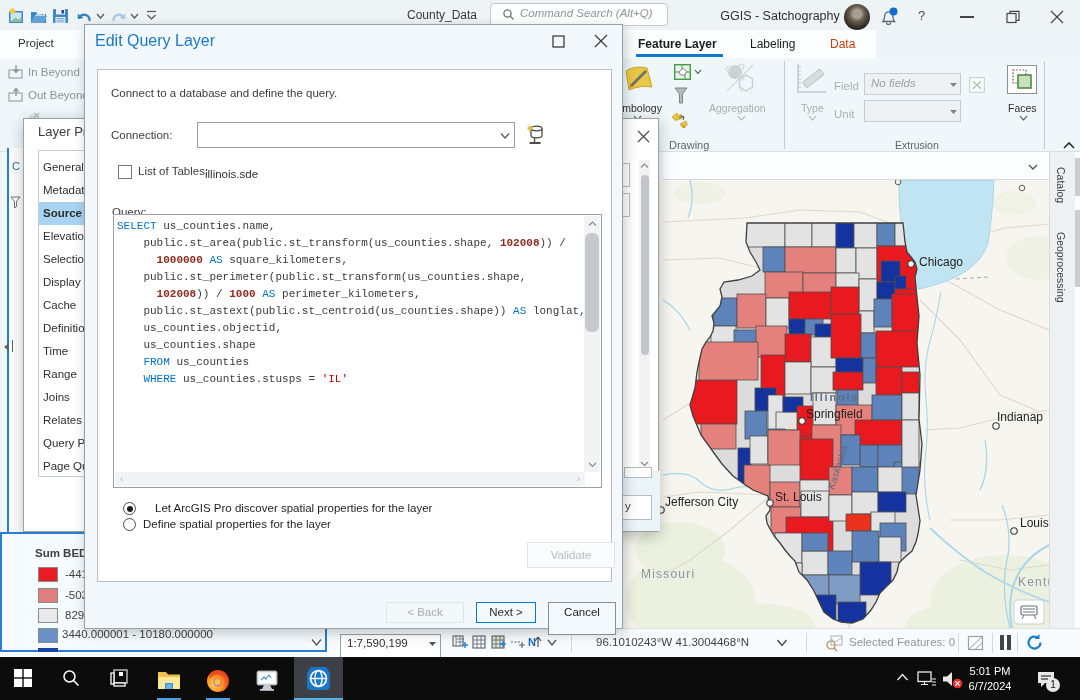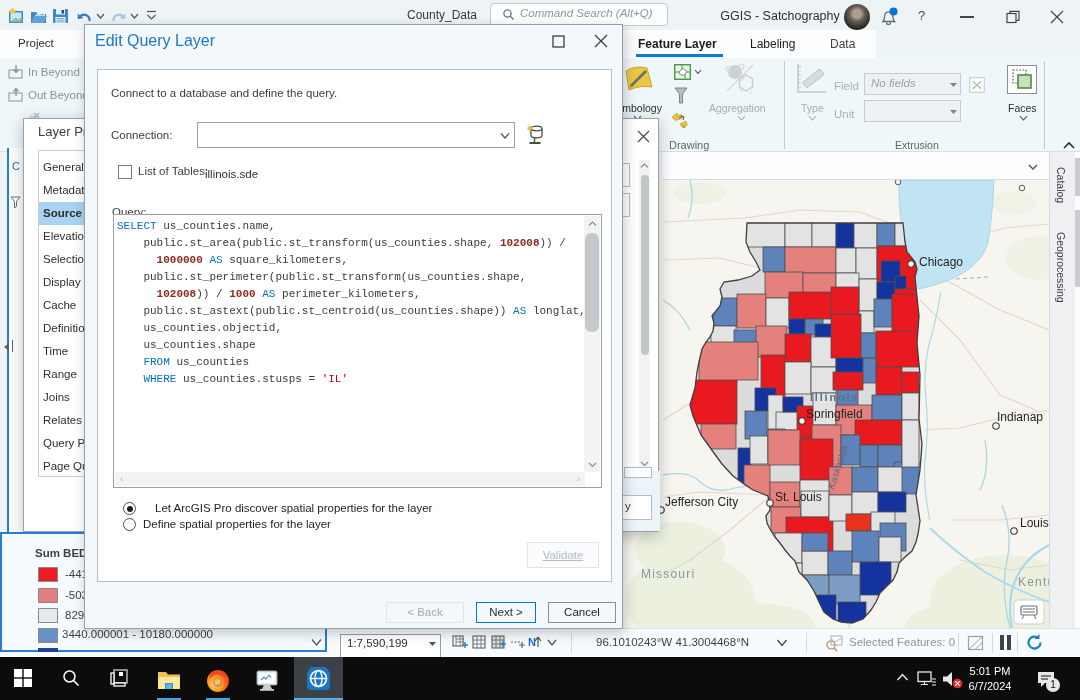--- a/index.html
+++ b/index.html
@@ -85,7 +85,7 @@
 <div class="abs" style="left:638px;top:37px;font-size:12px;font-weight:bold;color:#1b1b1b;">Feature Layer</div>
 <div class="abs" style="left:636px;top:54px;width:87px;height:3px;background:#0c7bd8;"></div>
 <div class="abs" style="left:750px;top:37px;font-size:12px;color:#1b1b1b;">Labeling</div>
-<div class="abs" style="left:830px;top:37px;font-size:12px;color:#404040;">Data</div>
+<div class="abs" style="left:830px;top:37px;font-size:12px;color:#c2410c;">Data</div>
 
 <div class="abs ribbon"></div>
 <div class="abs" id="ribbon-left" style="left:0;top:58px;width:84px;height:94px;">

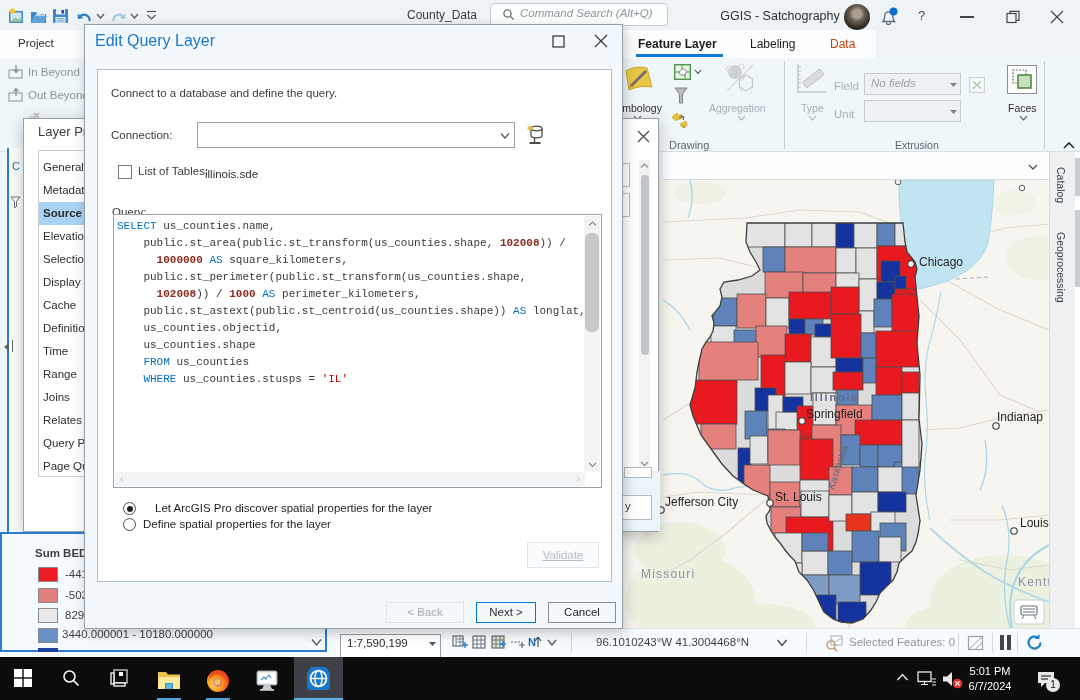--- a/index.html
+++ b/index.html
@@ -597,7 +597,7 @@
   <div class="abs" style="left:58px;top:477px;font-size:11.5px;color:#1f1f1f;margin-left:12px;">Let ArcGIS Pro discover spatial properties for the layer</div>
   <div class="abs" style="left:38px;top:493px;width:13px;height:13px;border:1px solid #4a4a4a;border-radius:50%;background:#fff;"></div>
   <div class="abs" style="left:58px;top:493px;font-size:11.5px;color:#1f1f1f;">Define spatial properties for the layer</div>
-  <div class="abs" style="left:442px;top:517px;width:72px;height:26px;background:#fafcfd;border:1px solid #dfe5e9;text-align:center;line-height:24px;font-size:11.5px;color:#b4bbc1;text-decoration:underline;">Validate</div>
+  <div class="abs" style="left:442px;top:517px;width:88px;height:26px;background:#fafcfd;border:1px solid #dfe5e9;text-align:center;line-height:24px;font-size:11.5px;color:#b4bbc1;">Validate</div>
   <div class="abs" style="left:301px;top:577px;width:78px;height:21px;background:#f3f8fb;border:1px solid #e0e4e7;text-align:center;line-height:19px;font-size:11.5px;color:#a6abb0;">&lt; Back</div>
   <div class="abs" style="left:391px;top:577px;width:60px;height:21px;background:#f3f9fc;border:1px solid #0078d4;text-align:center;line-height:19px;font-size:11.5px;color:#2b2b2b;">Next &gt;</div>
   <div class="abs" style="left:463px;top:577px;width:68px;height:21px;background:#f3f9fc;border:1px solid #888f94;text-align:center;line-height:19px;font-size:11.5px;color:#1f1f1f;">Cancel</div>

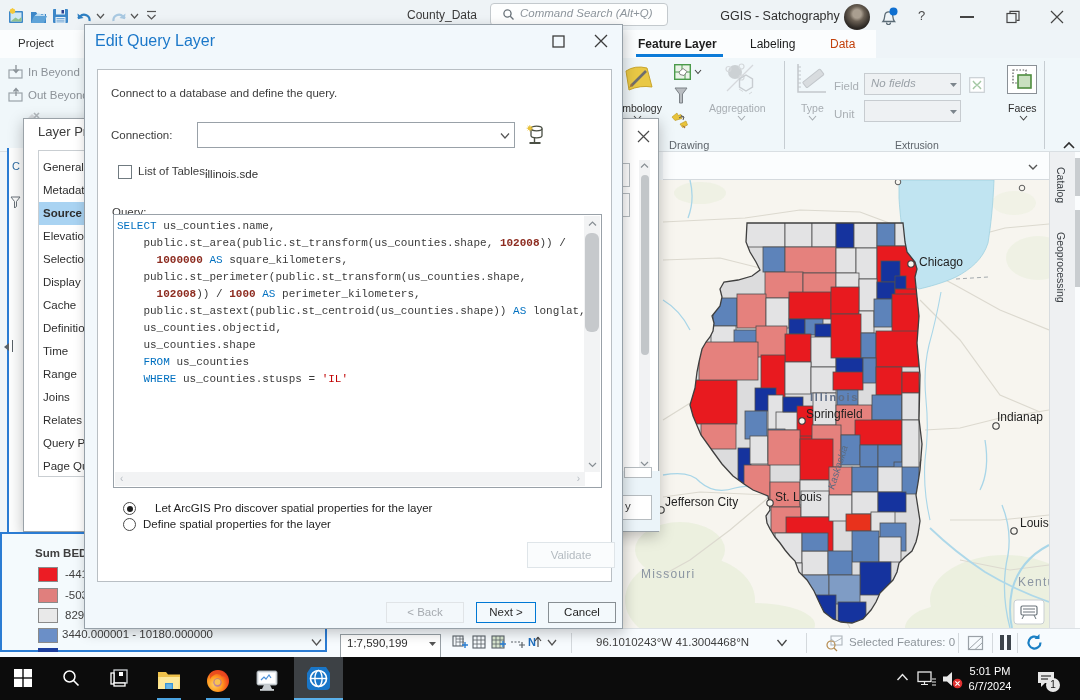--- a/index.html
+++ b/index.html
@@ -600,7 +600,7 @@
   <div class="abs" style="left:442px;top:517px;width:88px;height:26px;background:#fafcfd;border:1px solid #dfe5e9;text-align:center;line-height:24px;font-size:11.5px;color:#b4bbc1;">Validate</div>
   <div class="abs" style="left:301px;top:577px;width:78px;height:21px;background:#f3f8fb;border:1px solid #e0e4e7;text-align:center;line-height:19px;font-size:11.5px;color:#a6abb0;">&lt; Back</div>
   <div class="abs" style="left:391px;top:577px;width:60px;height:21px;background:#f3f9fc;border:1px solid #0078d4;text-align:center;line-height:19px;font-size:11.5px;color:#2b2b2b;">Next &gt;</div>
-  <div class="abs" style="left:463px;top:577px;width:68px;height:21px;background:#f3f9fc;border:1px solid #888f94;text-align:center;line-height:19px;font-size:11.5px;color:#1f1f1f;">Cancel</div>
+  <div class="abs" style="left:463px;top:577px;width:68px;height:33px;background:#f3f9fc;border:1px solid #888f94;text-align:center;line-height:19px;font-size:11.5px;color:#1f1f1f;">Cancel</div>
 </div>
 
 <div class="abs" id="taskbar" style="z-index:10;left:0;top:657px;width:1080px;height:43px;background:#0c0c0c;">

